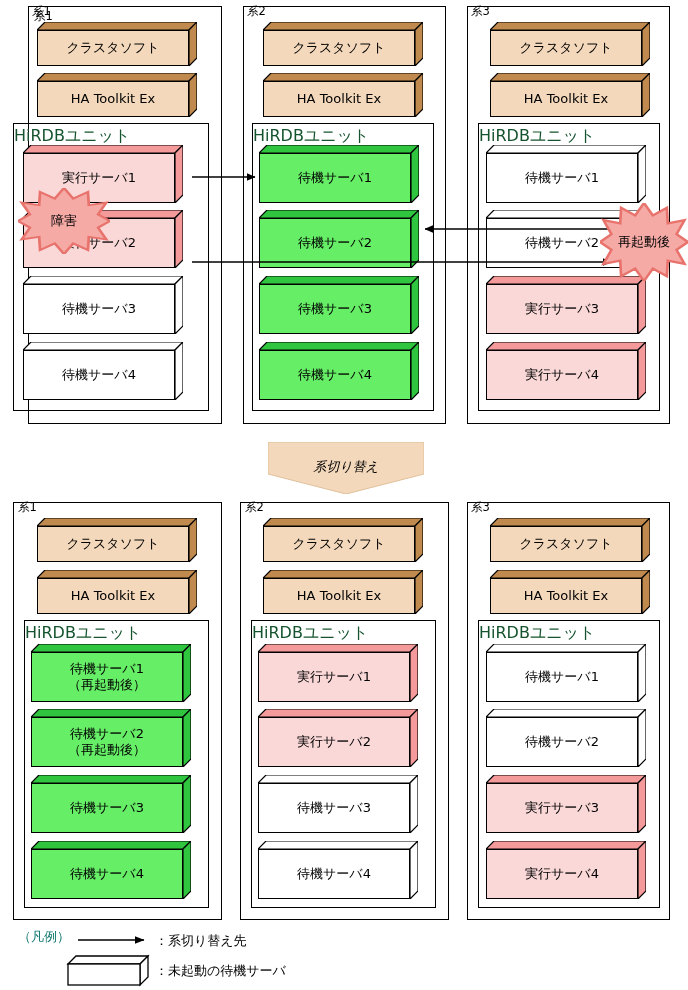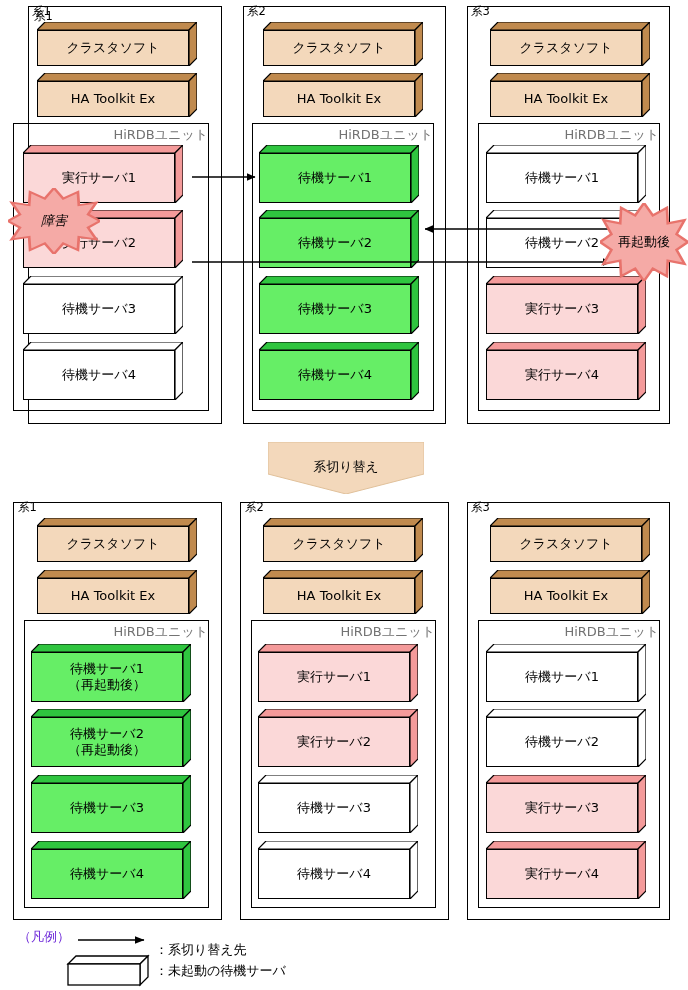--- a/index.html
+++ b/index.html
@@ -42,9 +42,9 @@
     position: absolute;
     top: 2px;
     left: 0; right: 0;
-    text-align: right;
-    font-size: 13px;
-    color: #737373;
+    text-align: left;
+    font-size: 16px;
+    color: #14532d;
     white-space: nowrap;
   }
 

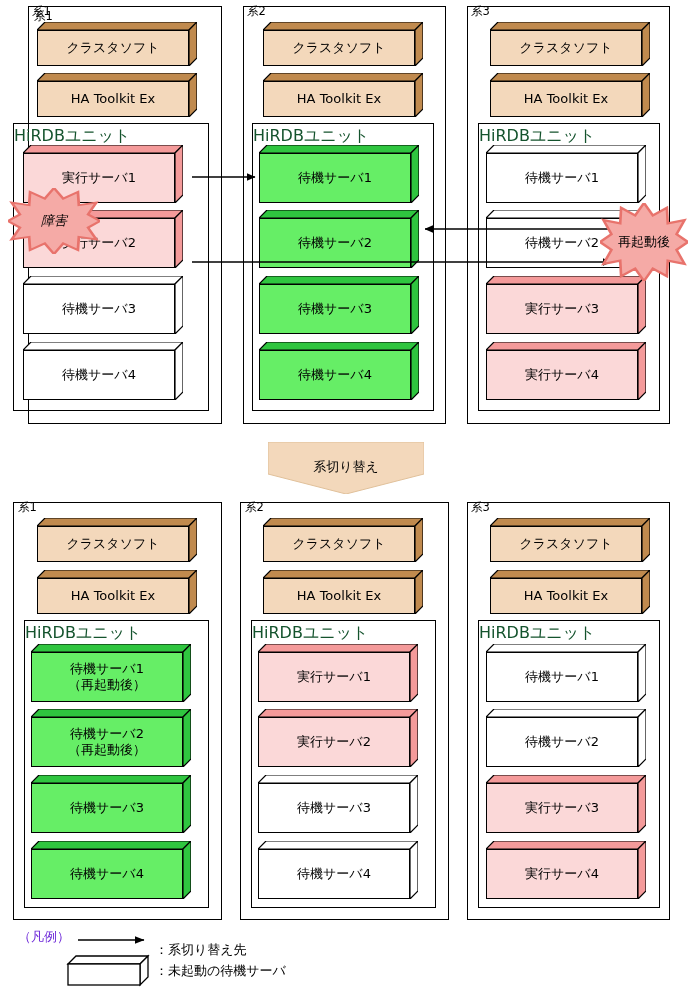--- a/index.html
+++ b/index.html
@@ -362,7 +362,7 @@
     <line x1="612" y1="229" x2="425" y2="229" stroke="#000" stroke-width="1.3" marker-end="url(#ah-l)"></line>
   </svg>
 
-  <div class="burst" style="left:8px; top:188px; width:92px; height:66px; z-index:8;font-style:italic;">
+  <div class="burst" style="left:18px; top:188px; width:92px; height:66px; z-index:8;">
     <div class="bg">
       <svg width="92" height="66" viewBox="0 0 100 100" preserveAspectRatio="none">
         <polygon points="50,0 60,16 76,6 77,26 96,22 87,40 100,50 87,60 96,78 77,74 76,94 60,84 50,100 40,84 24,94 23,74 4,78 13,60 0,50 13,40 4,22 23,26 24,6 40,16" fill="#f5aaa6" stroke="#e8736c" stroke-width="3"></polygon>

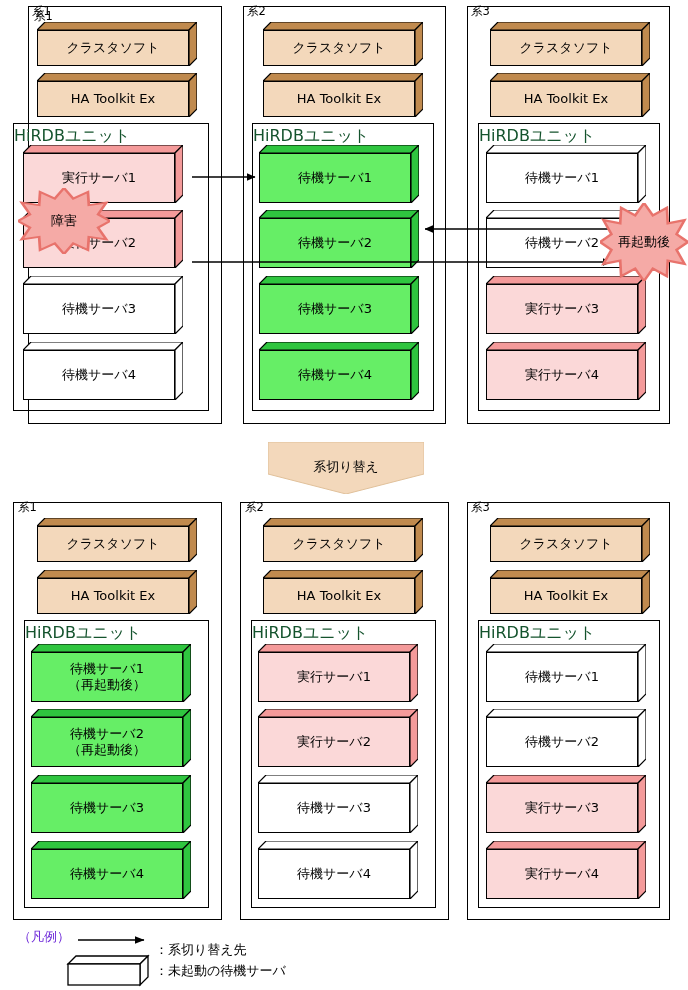--- a/index.html
+++ b/index.html
@@ -91,6 +91,7 @@
     display: flex;
     align-items: flex-start;
     justify-content: center;
+    font-style: italic;
   }
   .switch-banner .bg {
     position: absolute;

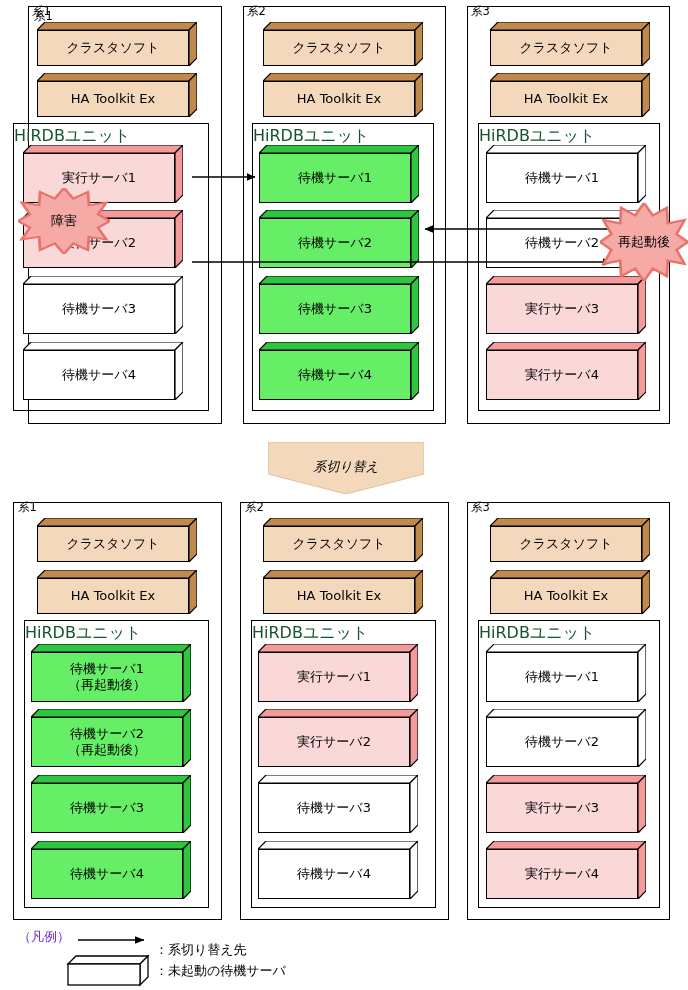--- a/index.html
+++ b/index.html
@@ -131,7 +131,7 @@
   .legend { position: absolute; }
   .legend-title {
     position: absolute;
-    font-size: 13px; color: #6d28d9; white-space: nowrap; font-family: Liberation Serif, serif;
+    font-size: 13px; color: #0f766e; white-space: nowrap; font-family: Liberation Serif, serif;
   }
   .legend-text {
     position: absolute;

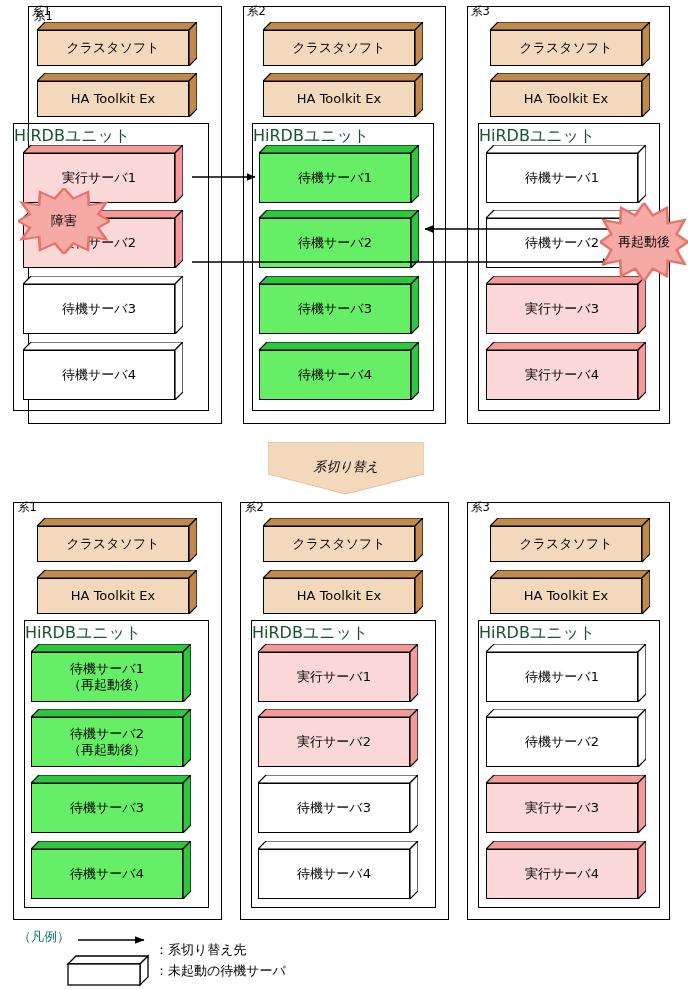--- a/index.html
+++ b/index.html
@@ -612,7 +612,7 @@
       </g>
     </svg>
 
-    <span class="legend-text" style="left:155px; top:16px;font-family:Liberation Mono, monospace;">：系切り替え先</span>
+    <span class="legend-text" style="left:155px; top:7px;font-family:Liberation Mono, monospace;">：系切り替え先</span>
     <span class="legend-text" style="left:155px; top:37px;font-family:Liberation Serif, serif;">：未起動の待機サーバ</span>
   </div>
 

